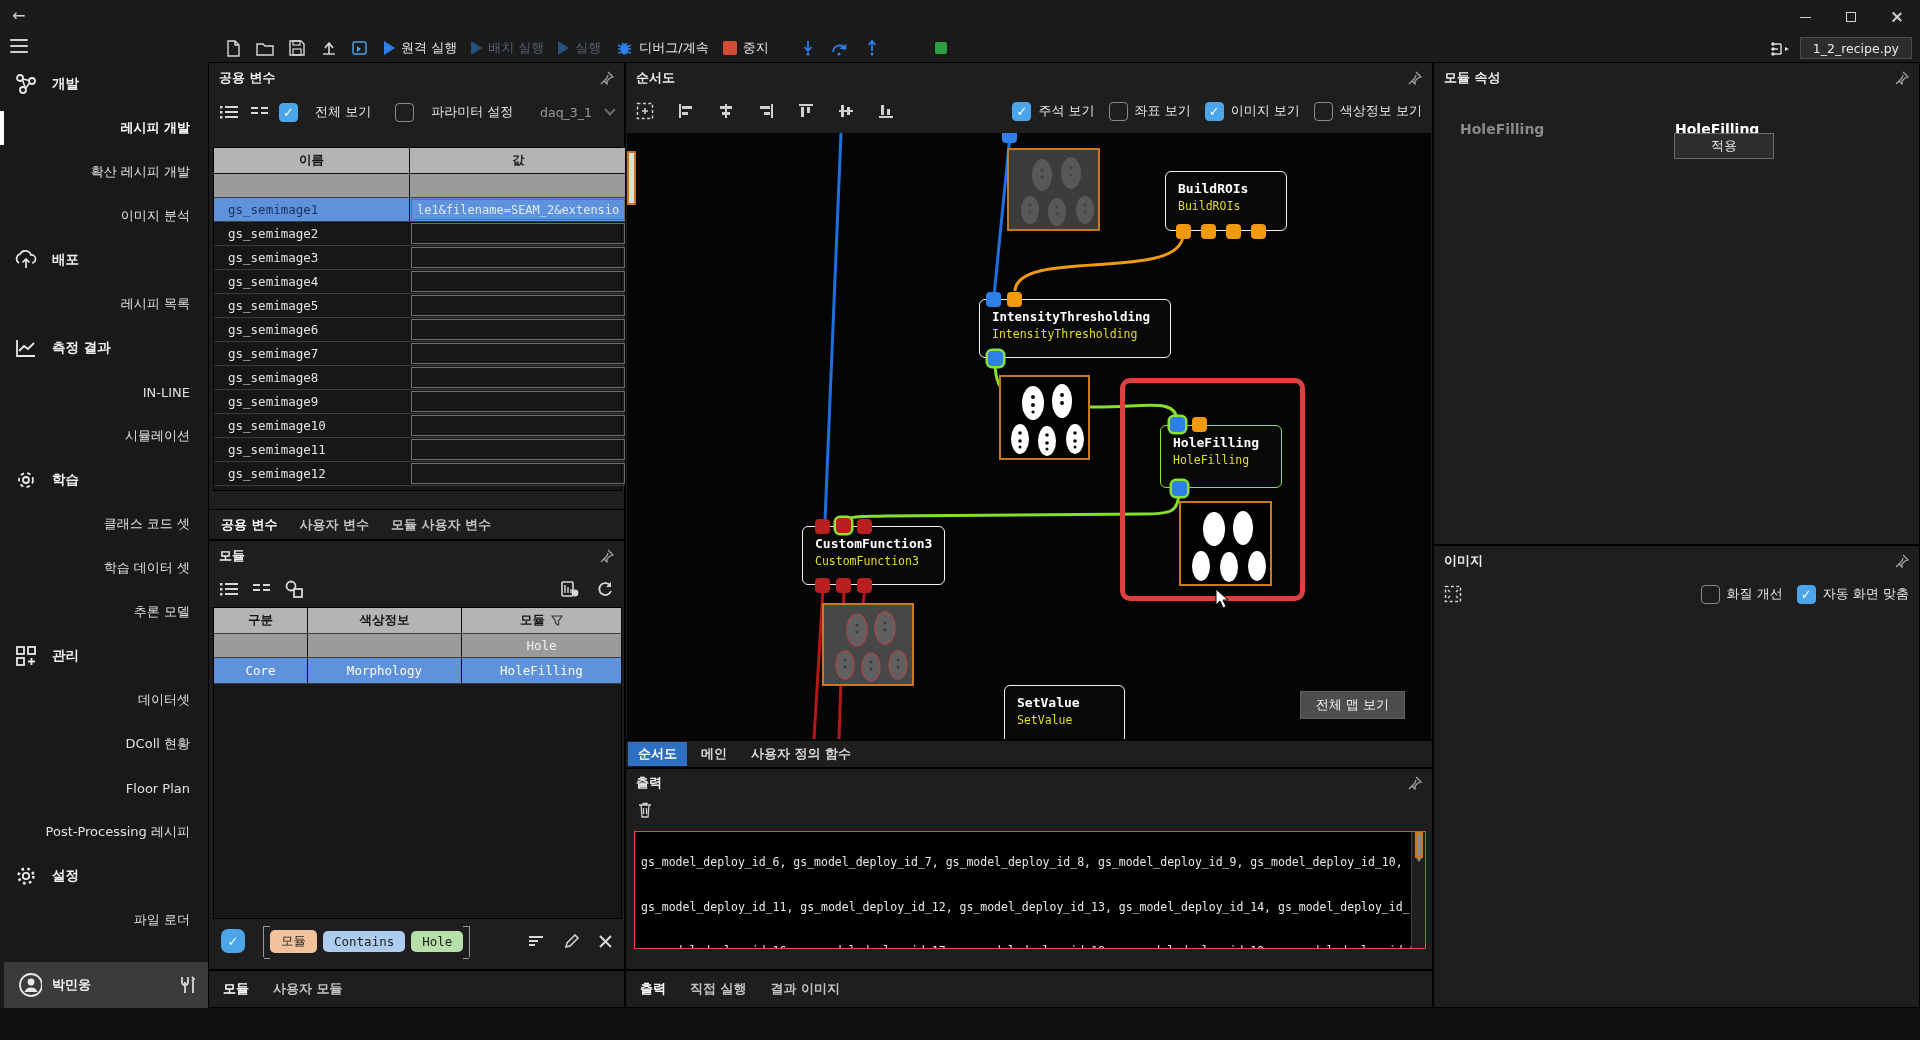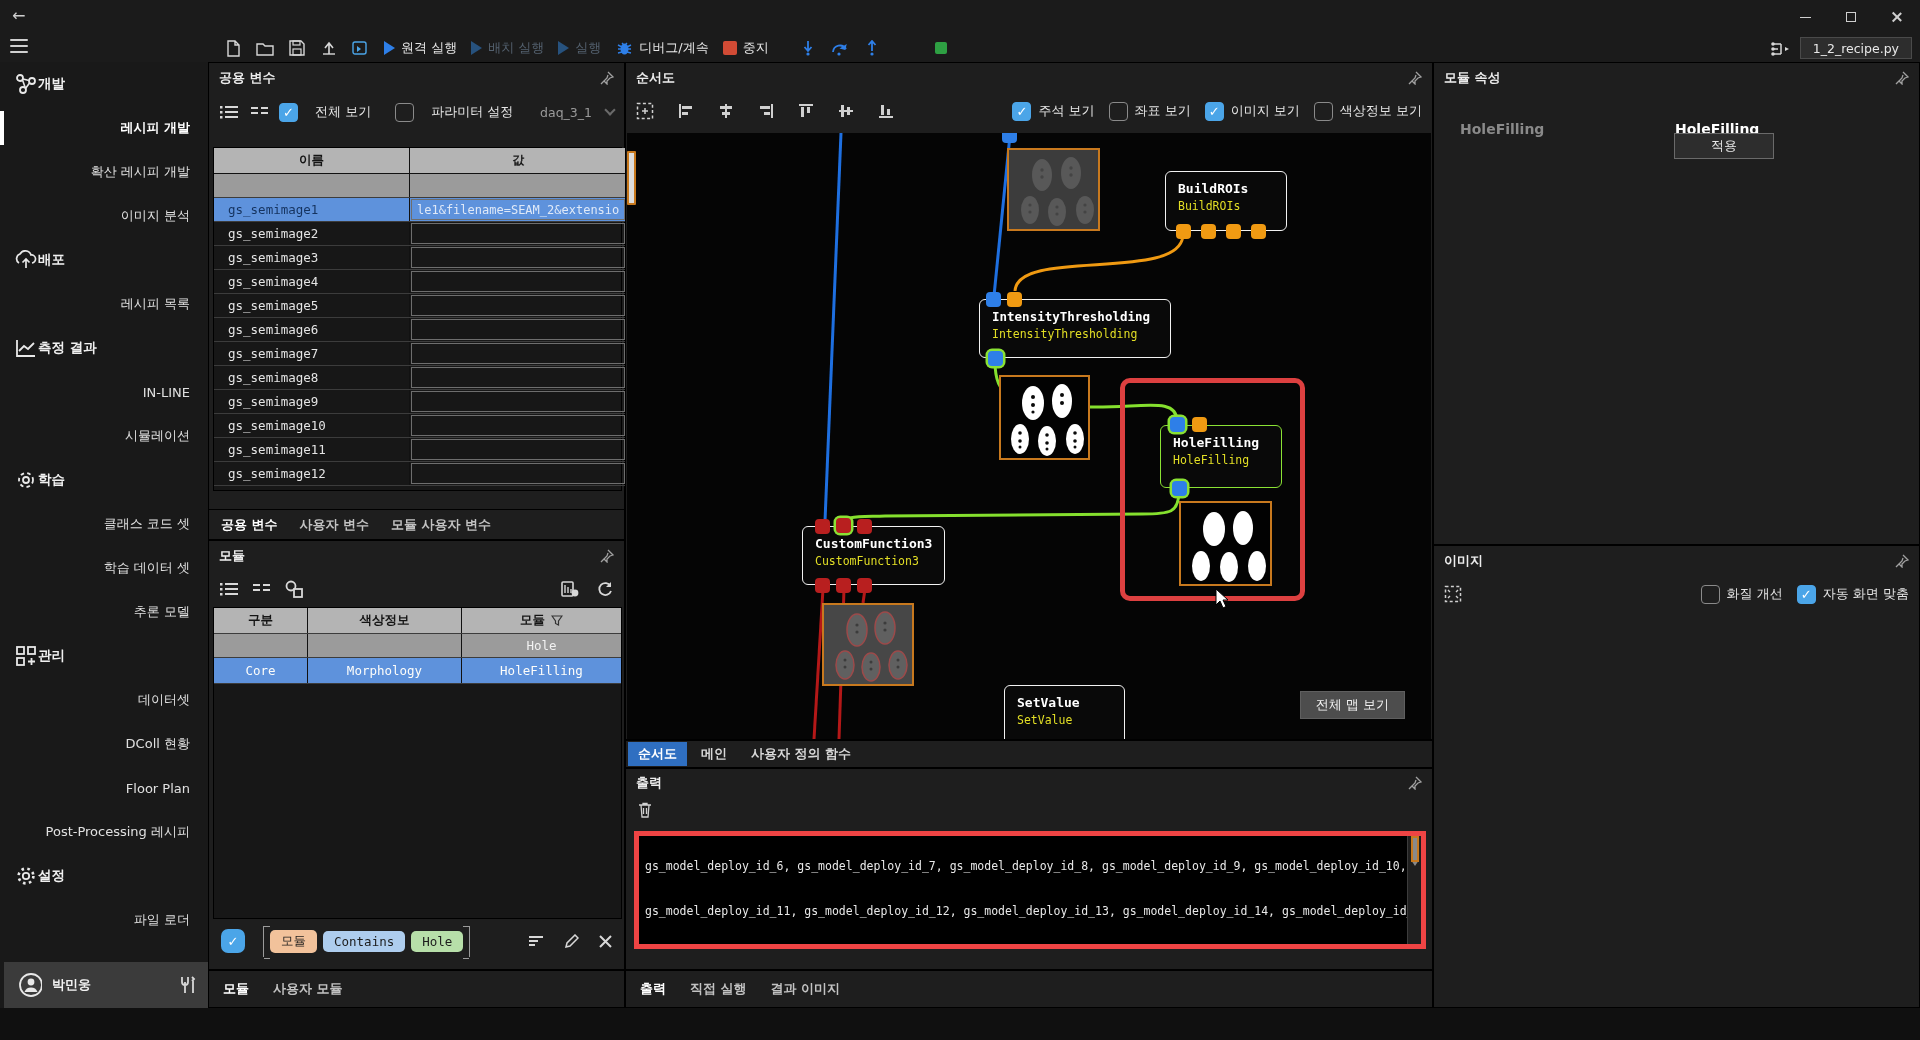--- a/index.html
+++ b/index.html
@@ -37,7 +37,7 @@
   
   .sidebar { position:absolute; left:0; top:62px; width:208px; height:946px; background:#191919; }
   .sb-item { position:relative; height:44px; display:flex; align-items:center; }
-  .sb-item.header { padding-left:14px; font-weight:bold; color:#f0f0f0; font-size:13.5px; }
+  .sb-item.header { padding-left:14px; gap:14px; font-weight:bold; color:#f0f0f0; font-size:13.5px; }
   .sb-item.sub { justify-content:flex-end; padding-right:18px; color:#e0e0e0; font-size:13px; }
   .sb-item.selected::before { content:""; position:absolute; left:0; top:5px; width:4px; height:34px; background:#ffffff; }
   .sb-icon { width:24px; height:24px; display:flex; align-items:center; justify-content:center; }

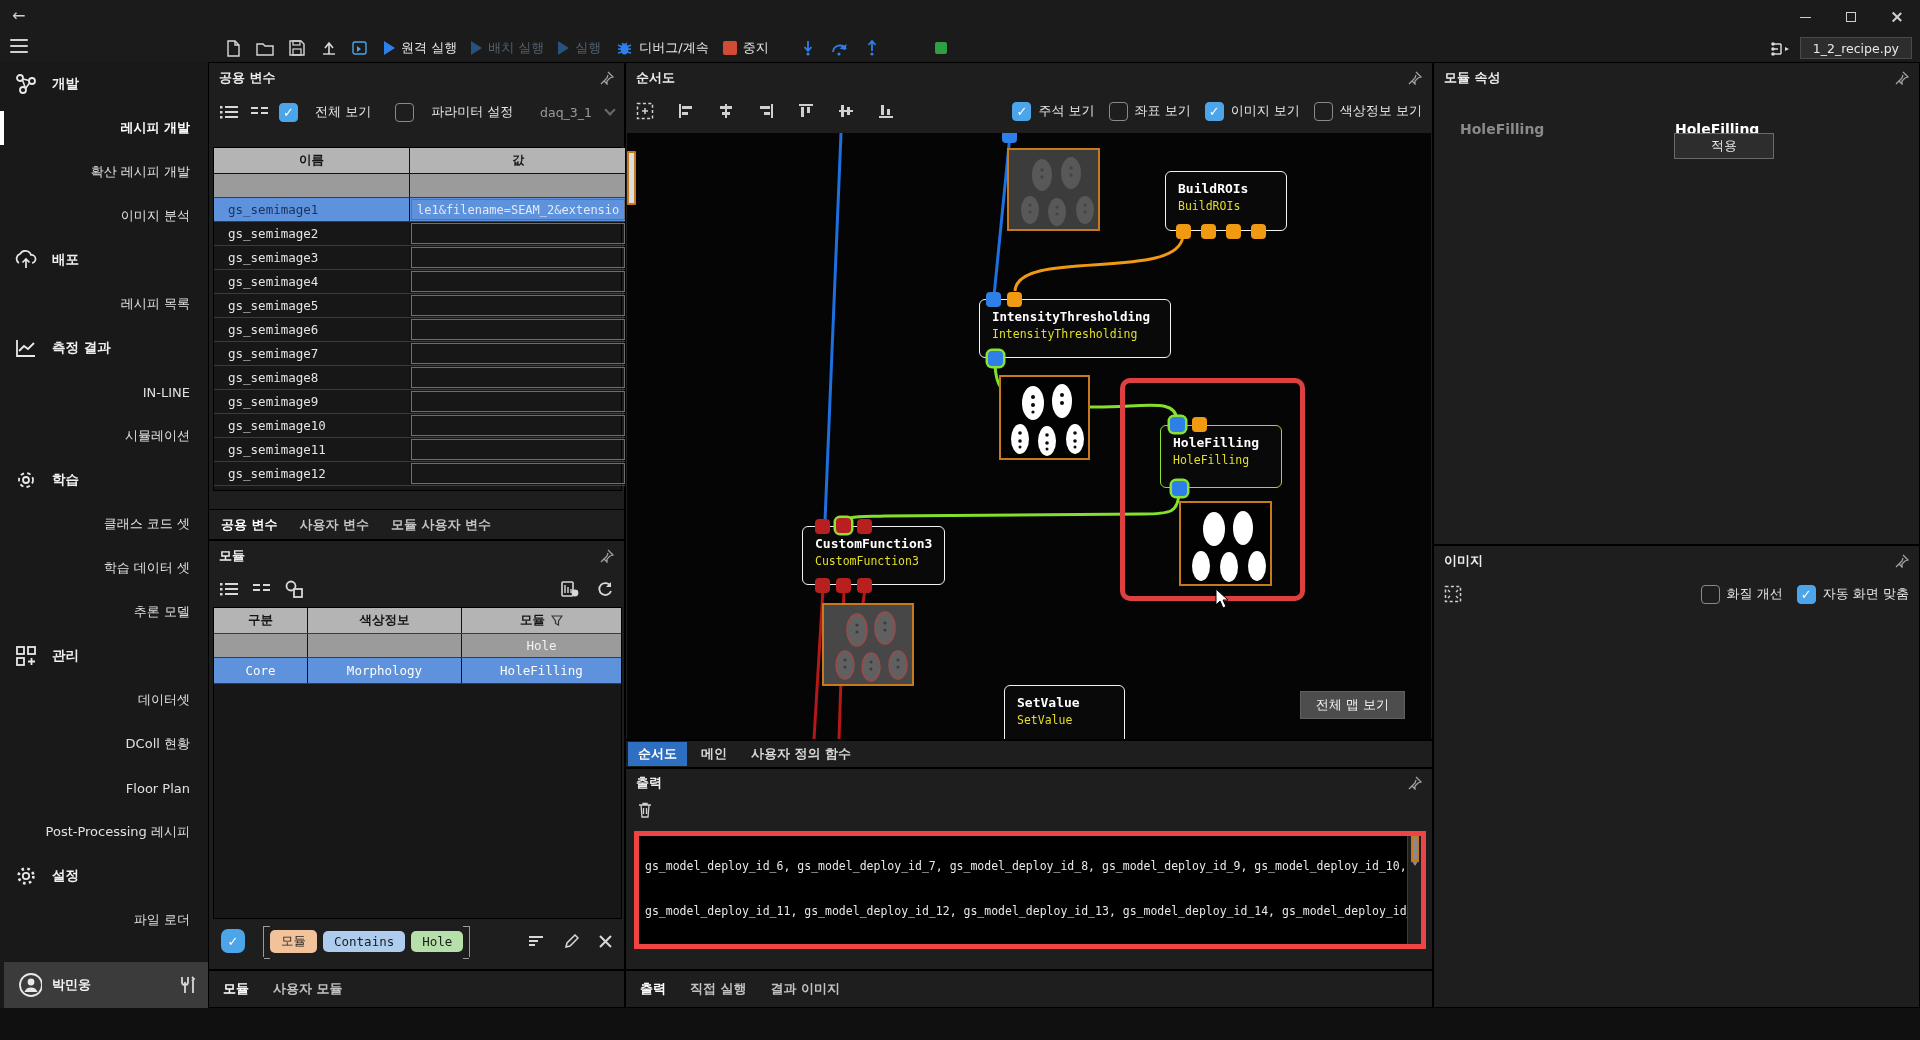--- a/index.html
+++ b/index.html
@@ -134,7 +134,7 @@
   
   .out-panel { left:625px; top:768px; width:808px; height:202px; }
   .trash-row { height:26px; display:flex; align-items:center; padding:0 12px; }
-  .console { position:absolute; left:8px; top:62px; width:792px; height:118px; background:#000; border:5px solid #ef4444; overflow:hidden; display:flex;justify-content:space-between; }
+  .console { position:absolute; left:8px; top:62px; width:792px; height:118px; background:#000; border:1px solid #ef4444; overflow:hidden; display:flex;justify-content:space-between; }
   .console-lines { flex:1; padding:0 6px; font-size:11.5px; line-height:14.9px; color:#e8e8e8; margin-top:-7px; white-space:pre; overflow:hidden; }
   .cscroll { width:14px; background:#1f1f1f; border-left:1px solid #3c3c3c; display:flex; flex-direction:column; align-items:center; }
   .cscroll .thumb { width:8px; height:26px; background:#8a8a8a; margin-top:auto; }

